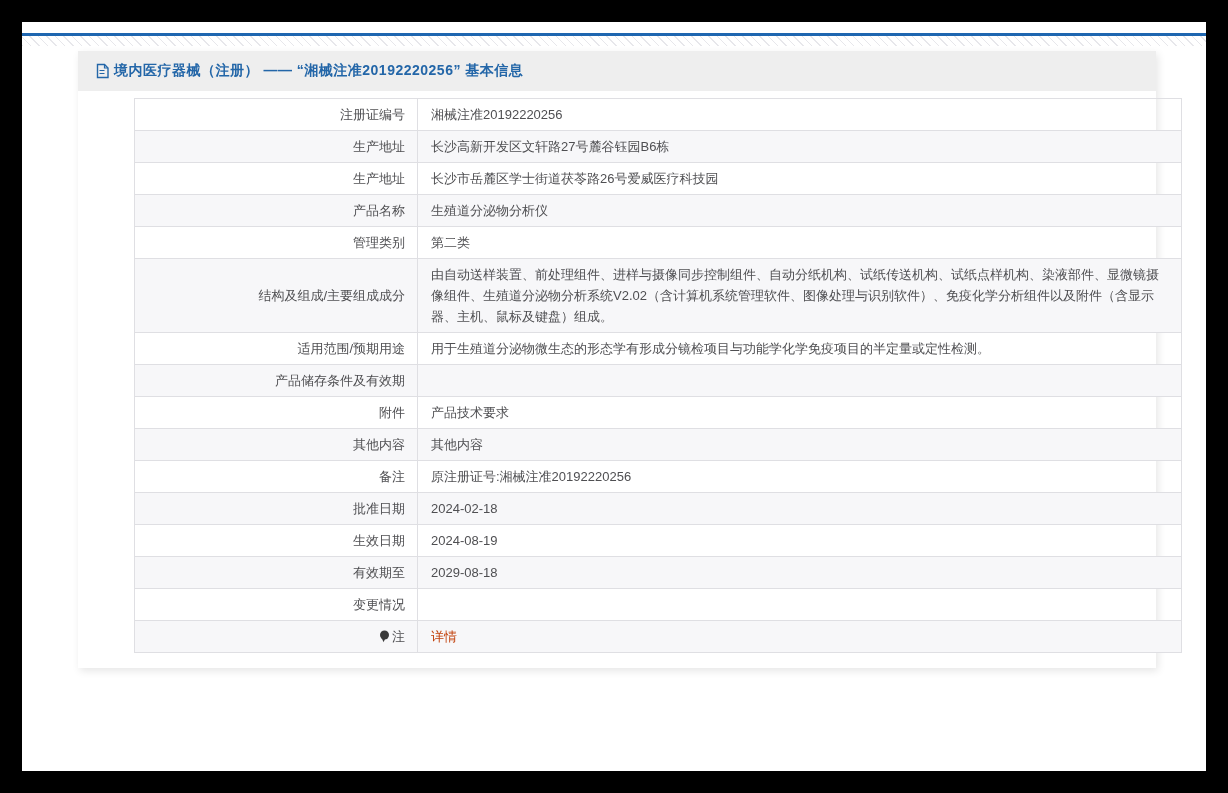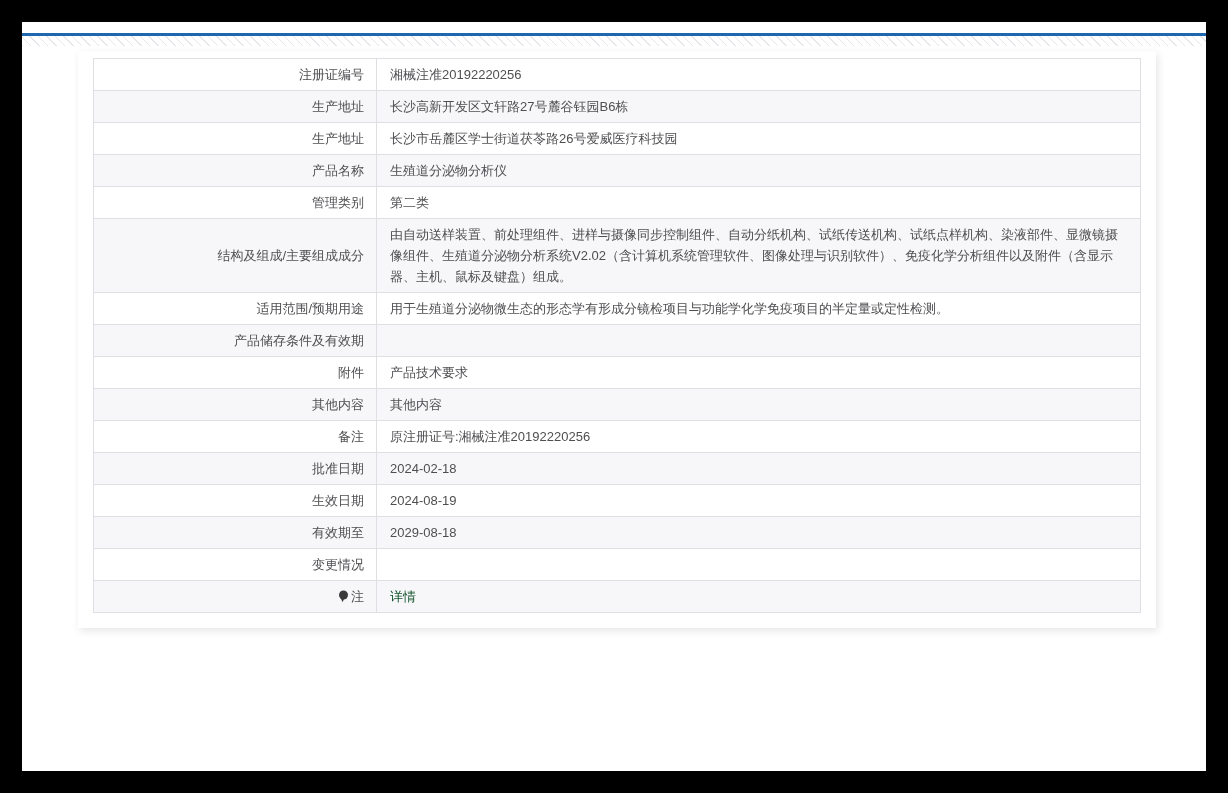--- a/index.html
+++ b/index.html
@@ -82,6 +82,16 @@
   <div class="hatch-strip"></div>
 
   <div class="card">
+    <div class="card-header">
+      <span class="doc-icon">
+        <svg width="15" height="16" viewBox="0 0 15 16">
+          <path d="M2.5 1.5 h7 l3.5 3.5 v9.5 h-10.5 z" fill="none" stroke="#2366a8" stroke-width="1.4"></path>
+          <path d="M9.5 1.5 v3.5 h3.5" fill="none" stroke="#2366a8" stroke-width="1.2"></path>
+          <path d="M4.5 7.5 h5 M4.5 10.5 h5" stroke="#2366a8" stroke-width="1.1"></path>
+        </svg>
+      </span>
+      <span class="card-title">境内医疗器械（注册） —— “湘械注准20192220256” 基本信息</span>
+    </div>
     <div class="card-body">
       <table class="info-table">
         <tbody>

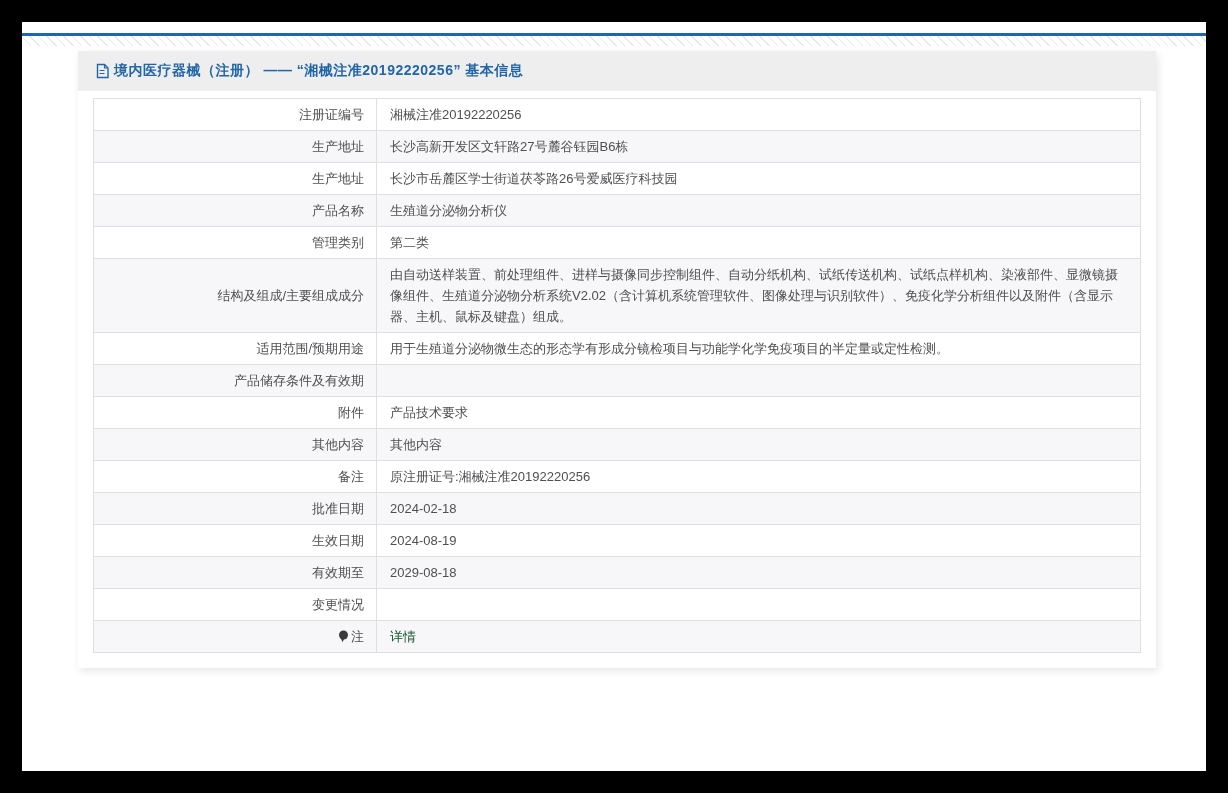--- a/index.html
+++ b/index.html
@@ -51,6 +51,7 @@
     width:100%;
     border-collapse:collapse;
     table-layout:fixed;
+    margin-left:41px;
   }
   .info-table td {
     border:1px solid #dfdfe3;

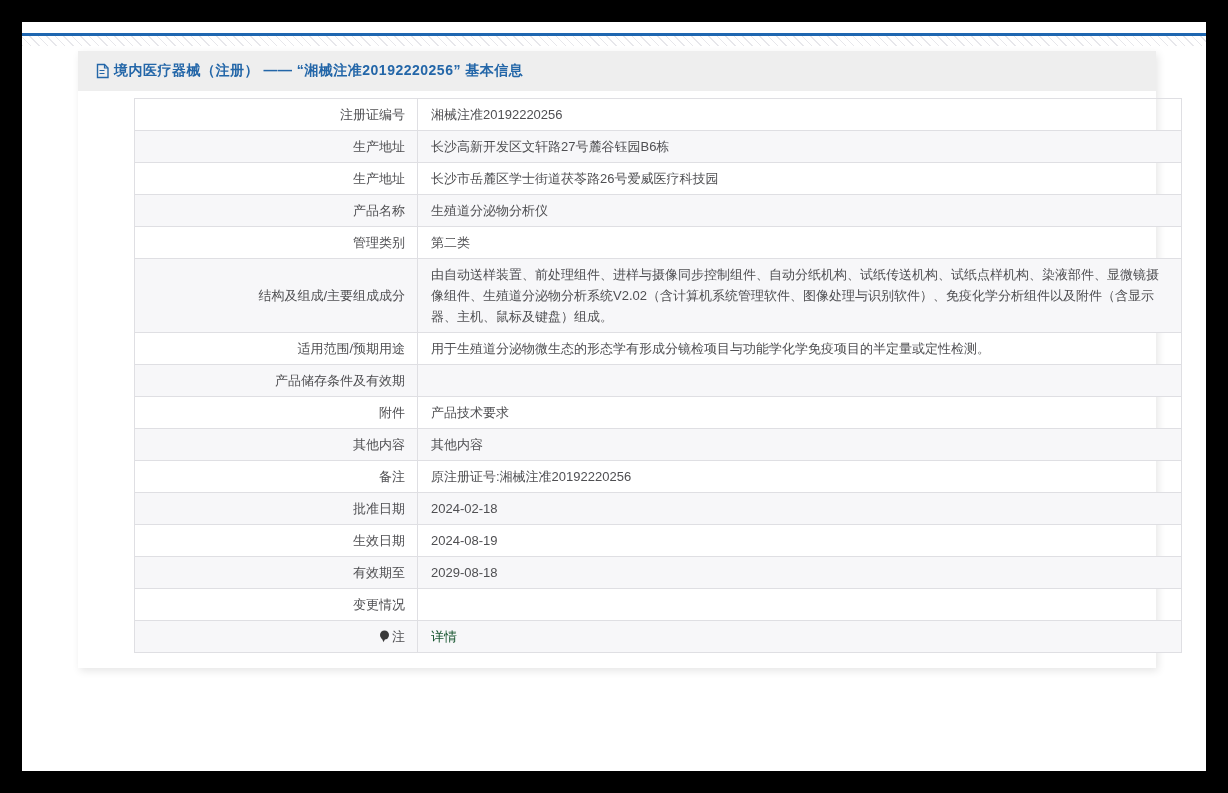--- a/index.html
+++ b/index.html
@@ -69,7 +69,7 @@
   }
   .info-table td.value-cell { text-align:left; }
   .info-table td.value-cell a {
-    color:#14532d;
+    color:#c2410c;
     text-decoration:none;
   }
   .bulb { display:inline-flex; vertical-align:-2px; margin-right:2px; }

